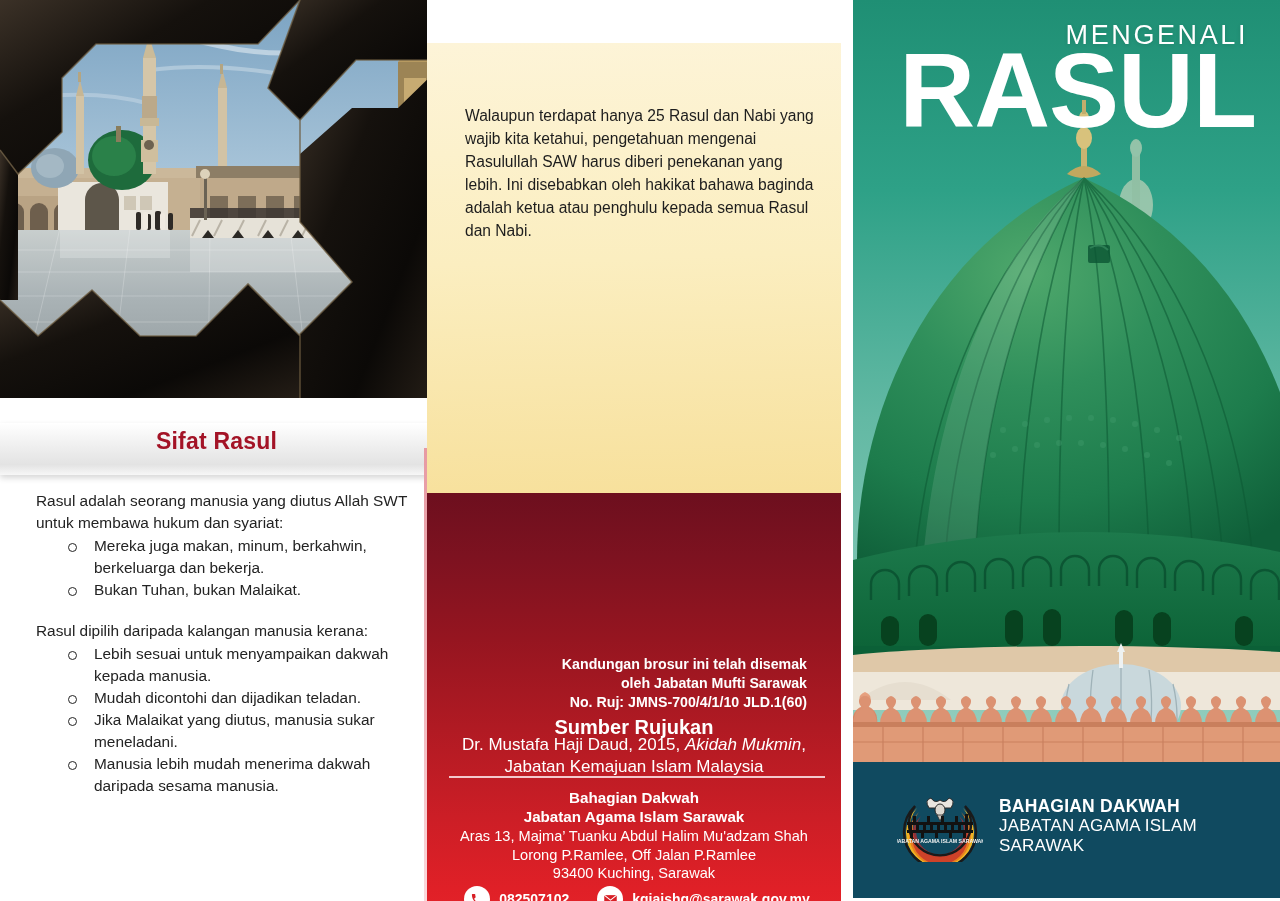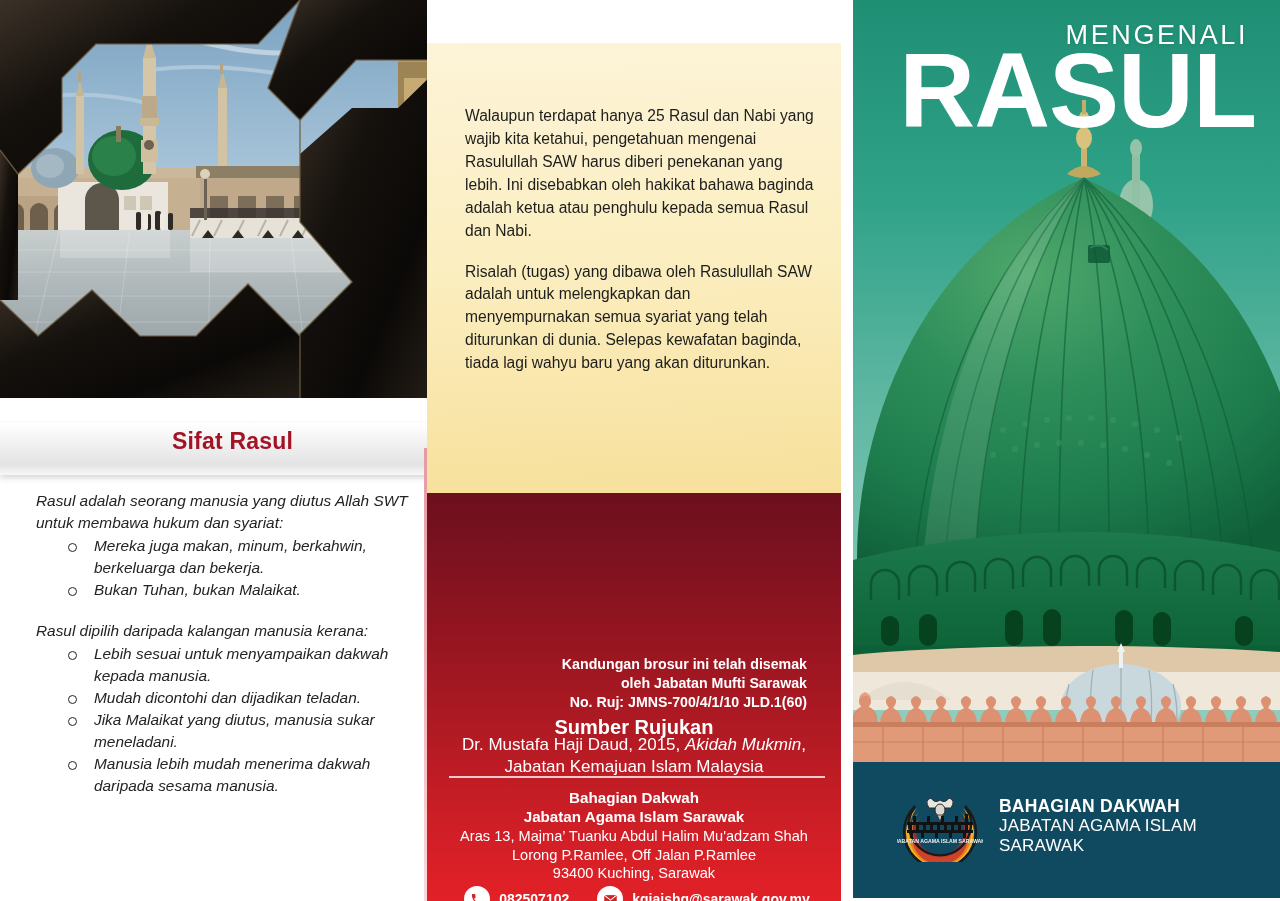--- a/index.html
+++ b/index.html
@@ -418,7 +418,6 @@
 
     <div class="mid-text">
       <p>Walaupun terdapat hanya 25 Rasul dan Nabi yang wajib kita ketahui, pengetahuan mengenai Rasulullah SAW harus diberi penekanan yang lebih. Ini disebabkan oleh hakikat bahawa baginda adalah ketua atau penghulu kepada semua Rasul dan Nabi.</p>
-      <p>Risalah (tugas) yang dibawa oleh Rasulullah SAW adalah untuk melengkapkan dan menyempurnakan semua syariat yang telah diturunkan di dunia. Selepas kewafatan baginda, tiada lagi wahyu baru yang akan diturunkan.</p>
     </div>
 
     <div class="mid-red"></div>

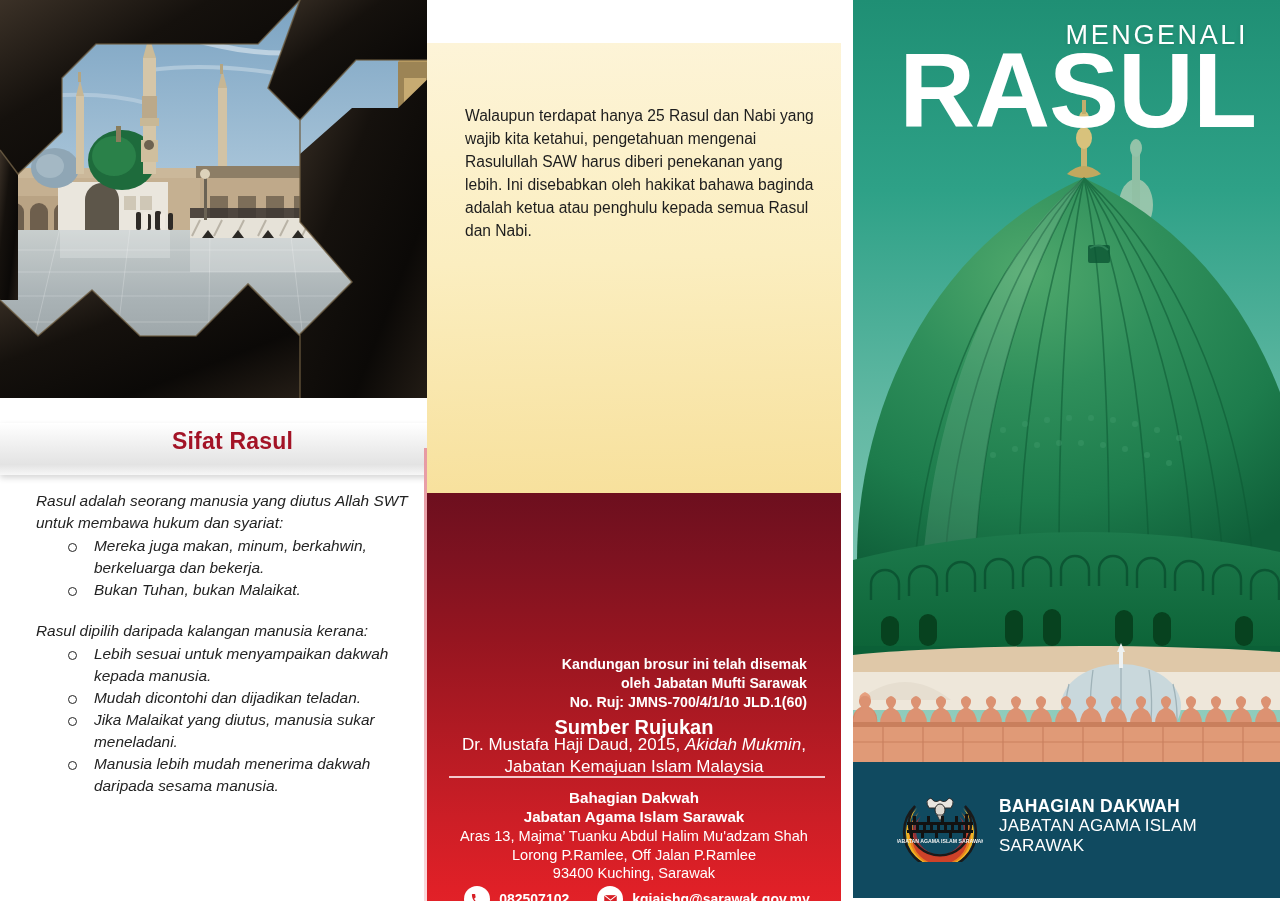--- a/index.html
+++ b/index.html
@@ -43,7 +43,6 @@
     font-size: 23px; font-weight: bold;
     color: #a31326;
     letter-spacing: 0.2px;
-    margin-left: 16px;
   }
   .left-body {
     position: absolute; left: 36px; top: 490px;

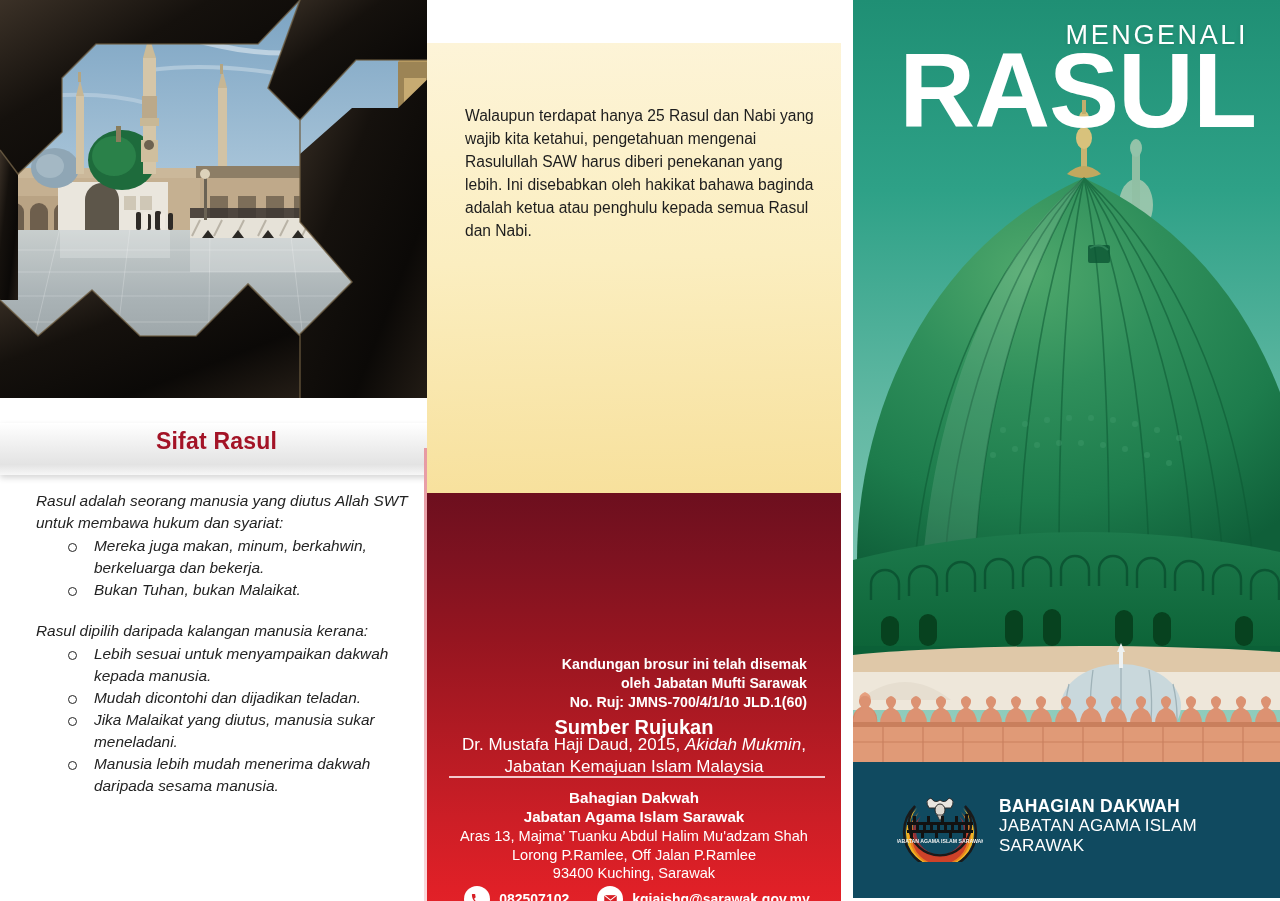--- a/index.html
+++ b/index.html
@@ -50,7 +50,6 @@
     color: #232323;
     font-size: 15.4px;
     line-height: 1.42;
-    font-style: italic;
   }
   .left-body p.lead { margin-bottom: 1px; }
   .left-body ul {

